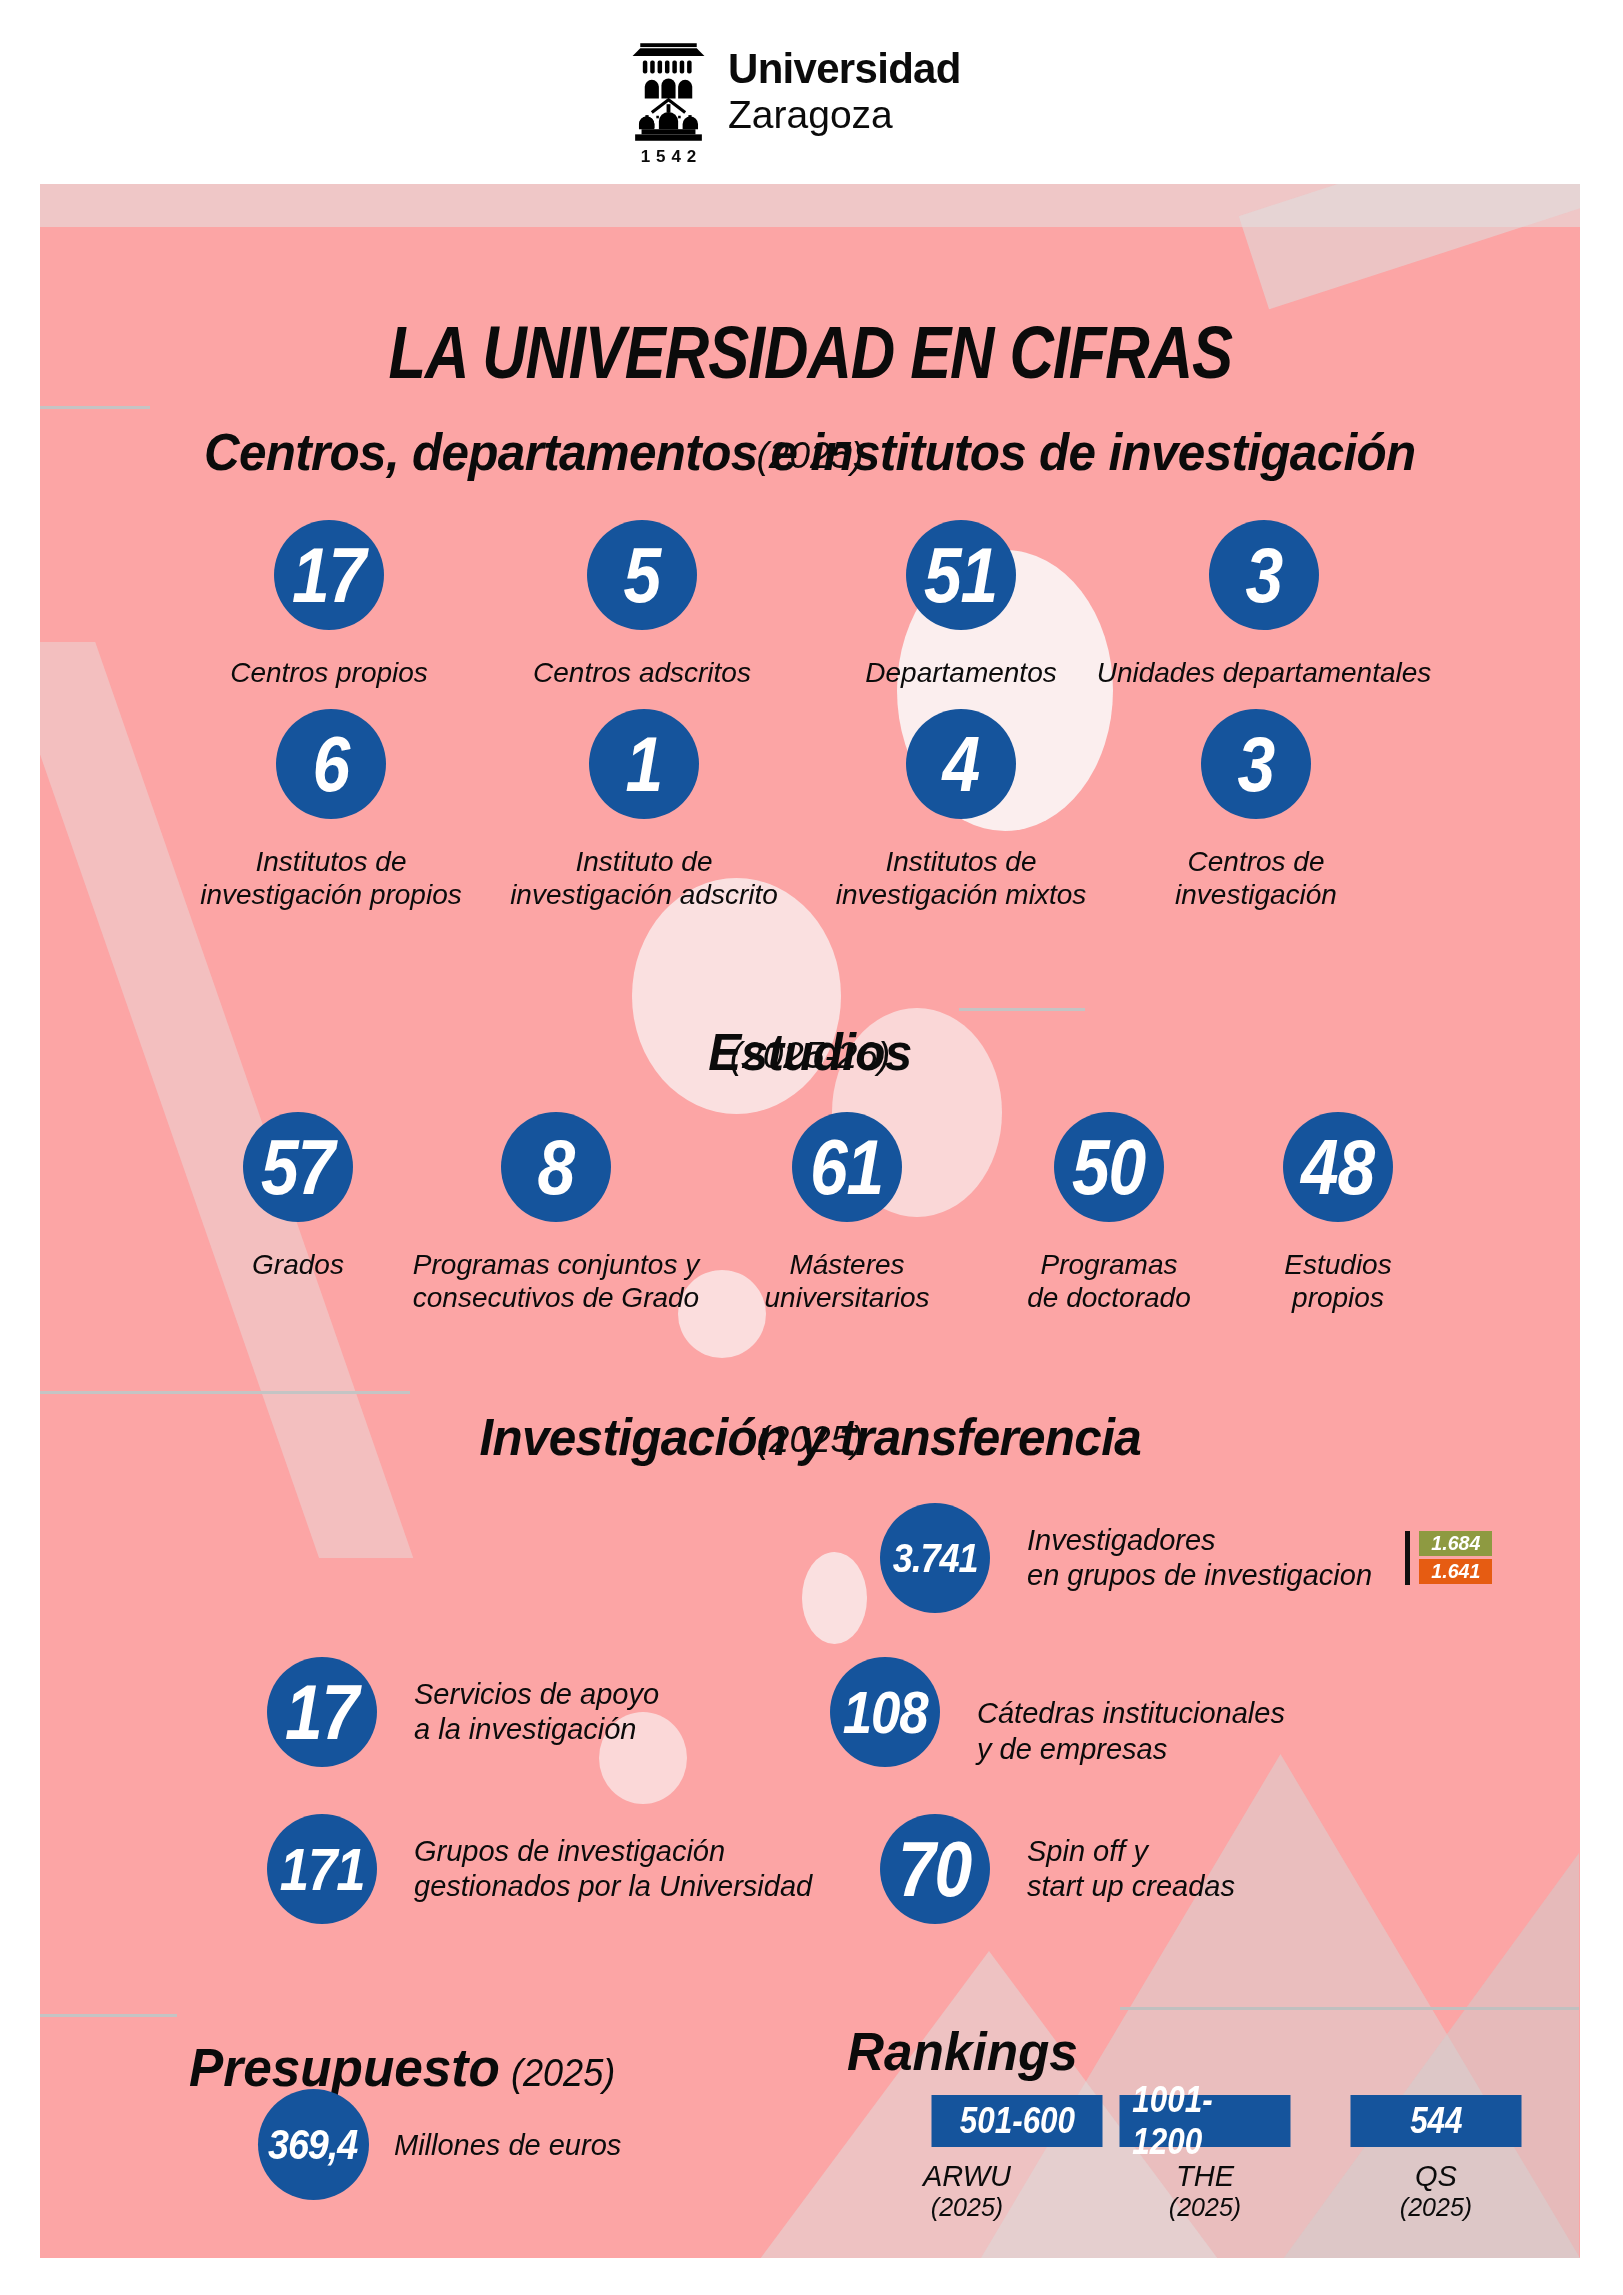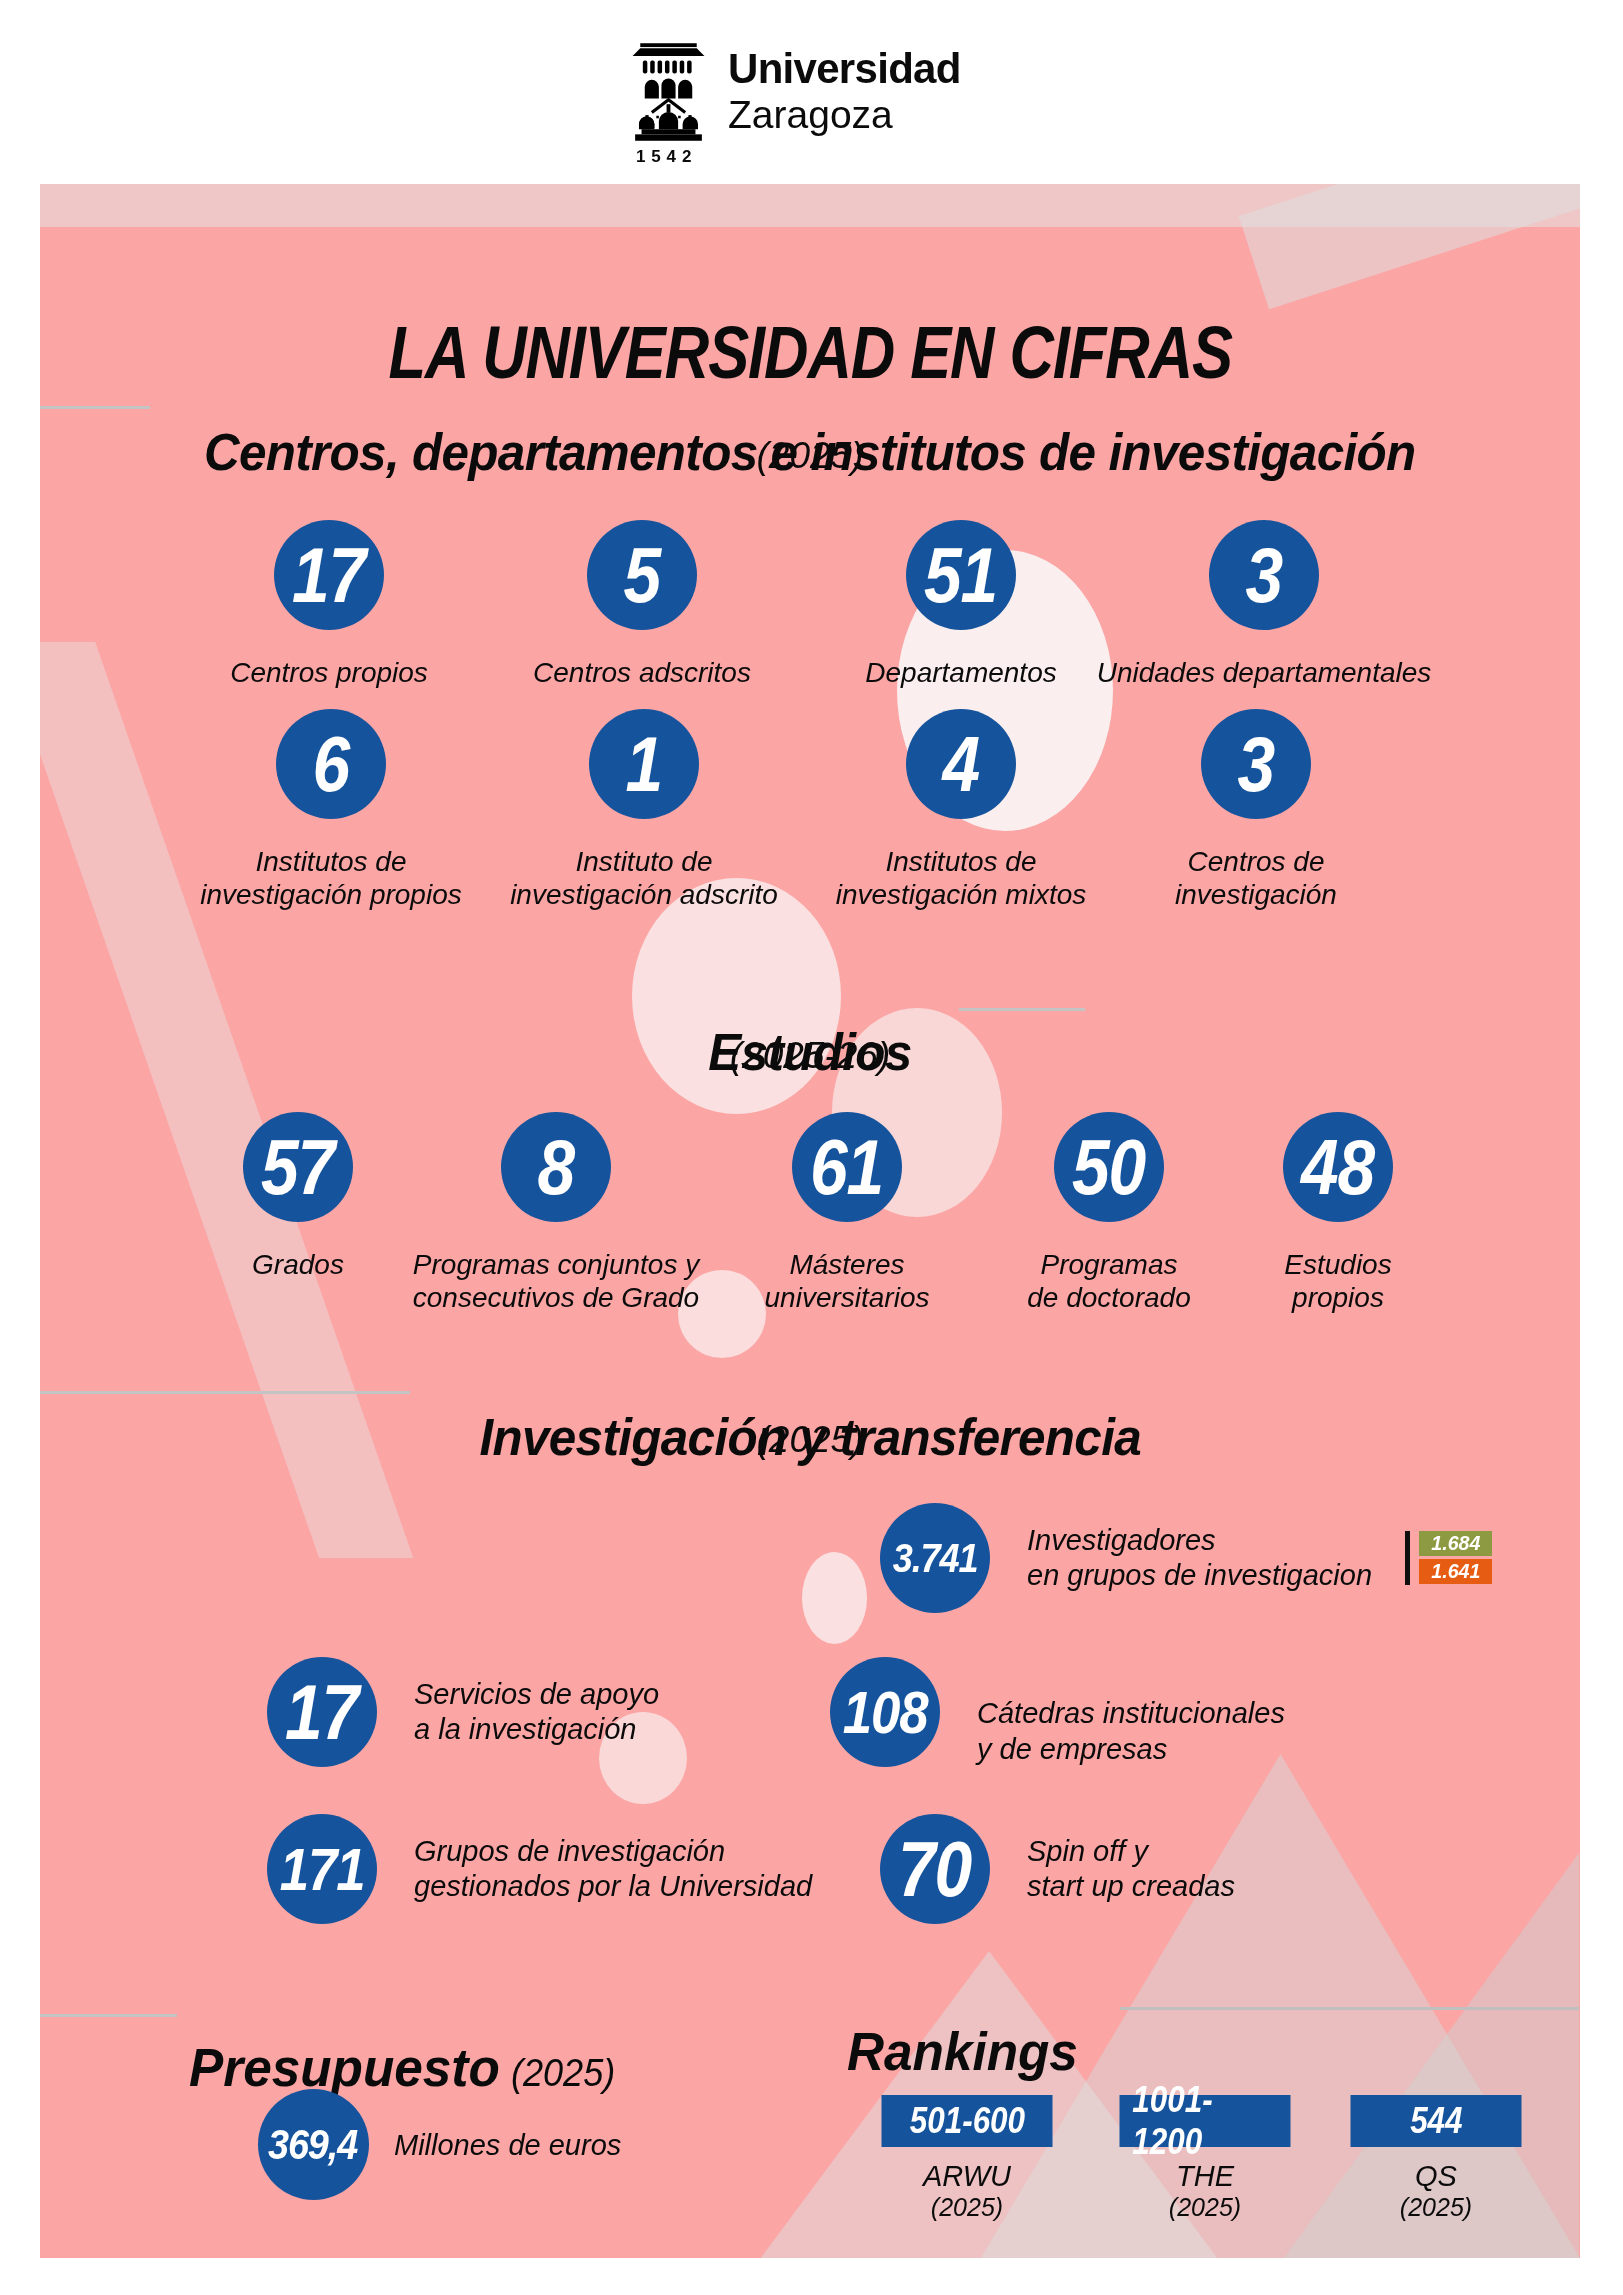--- a/index.html
+++ b/index.html
@@ -8,7 +8,7 @@
 
   
   .logo{position:absolute;left:630px;top:43px;display:flex;align-items:flex-start;}
-  .logo-icon{width:77px;}
+  .logo-icon{width:77px;text-align:center;}
   .logo-founded{font-size:17px;font-weight:700;letter-spacing:5.9px;margin-top:3.9px;text-indent:5.9px;}
   .wordmark{margin-left:21px;padding-top:5.2px;line-height:1;}
   .wordmark .l1{font-size:42px;font-weight:700;letter-spacing:-0.7px;}

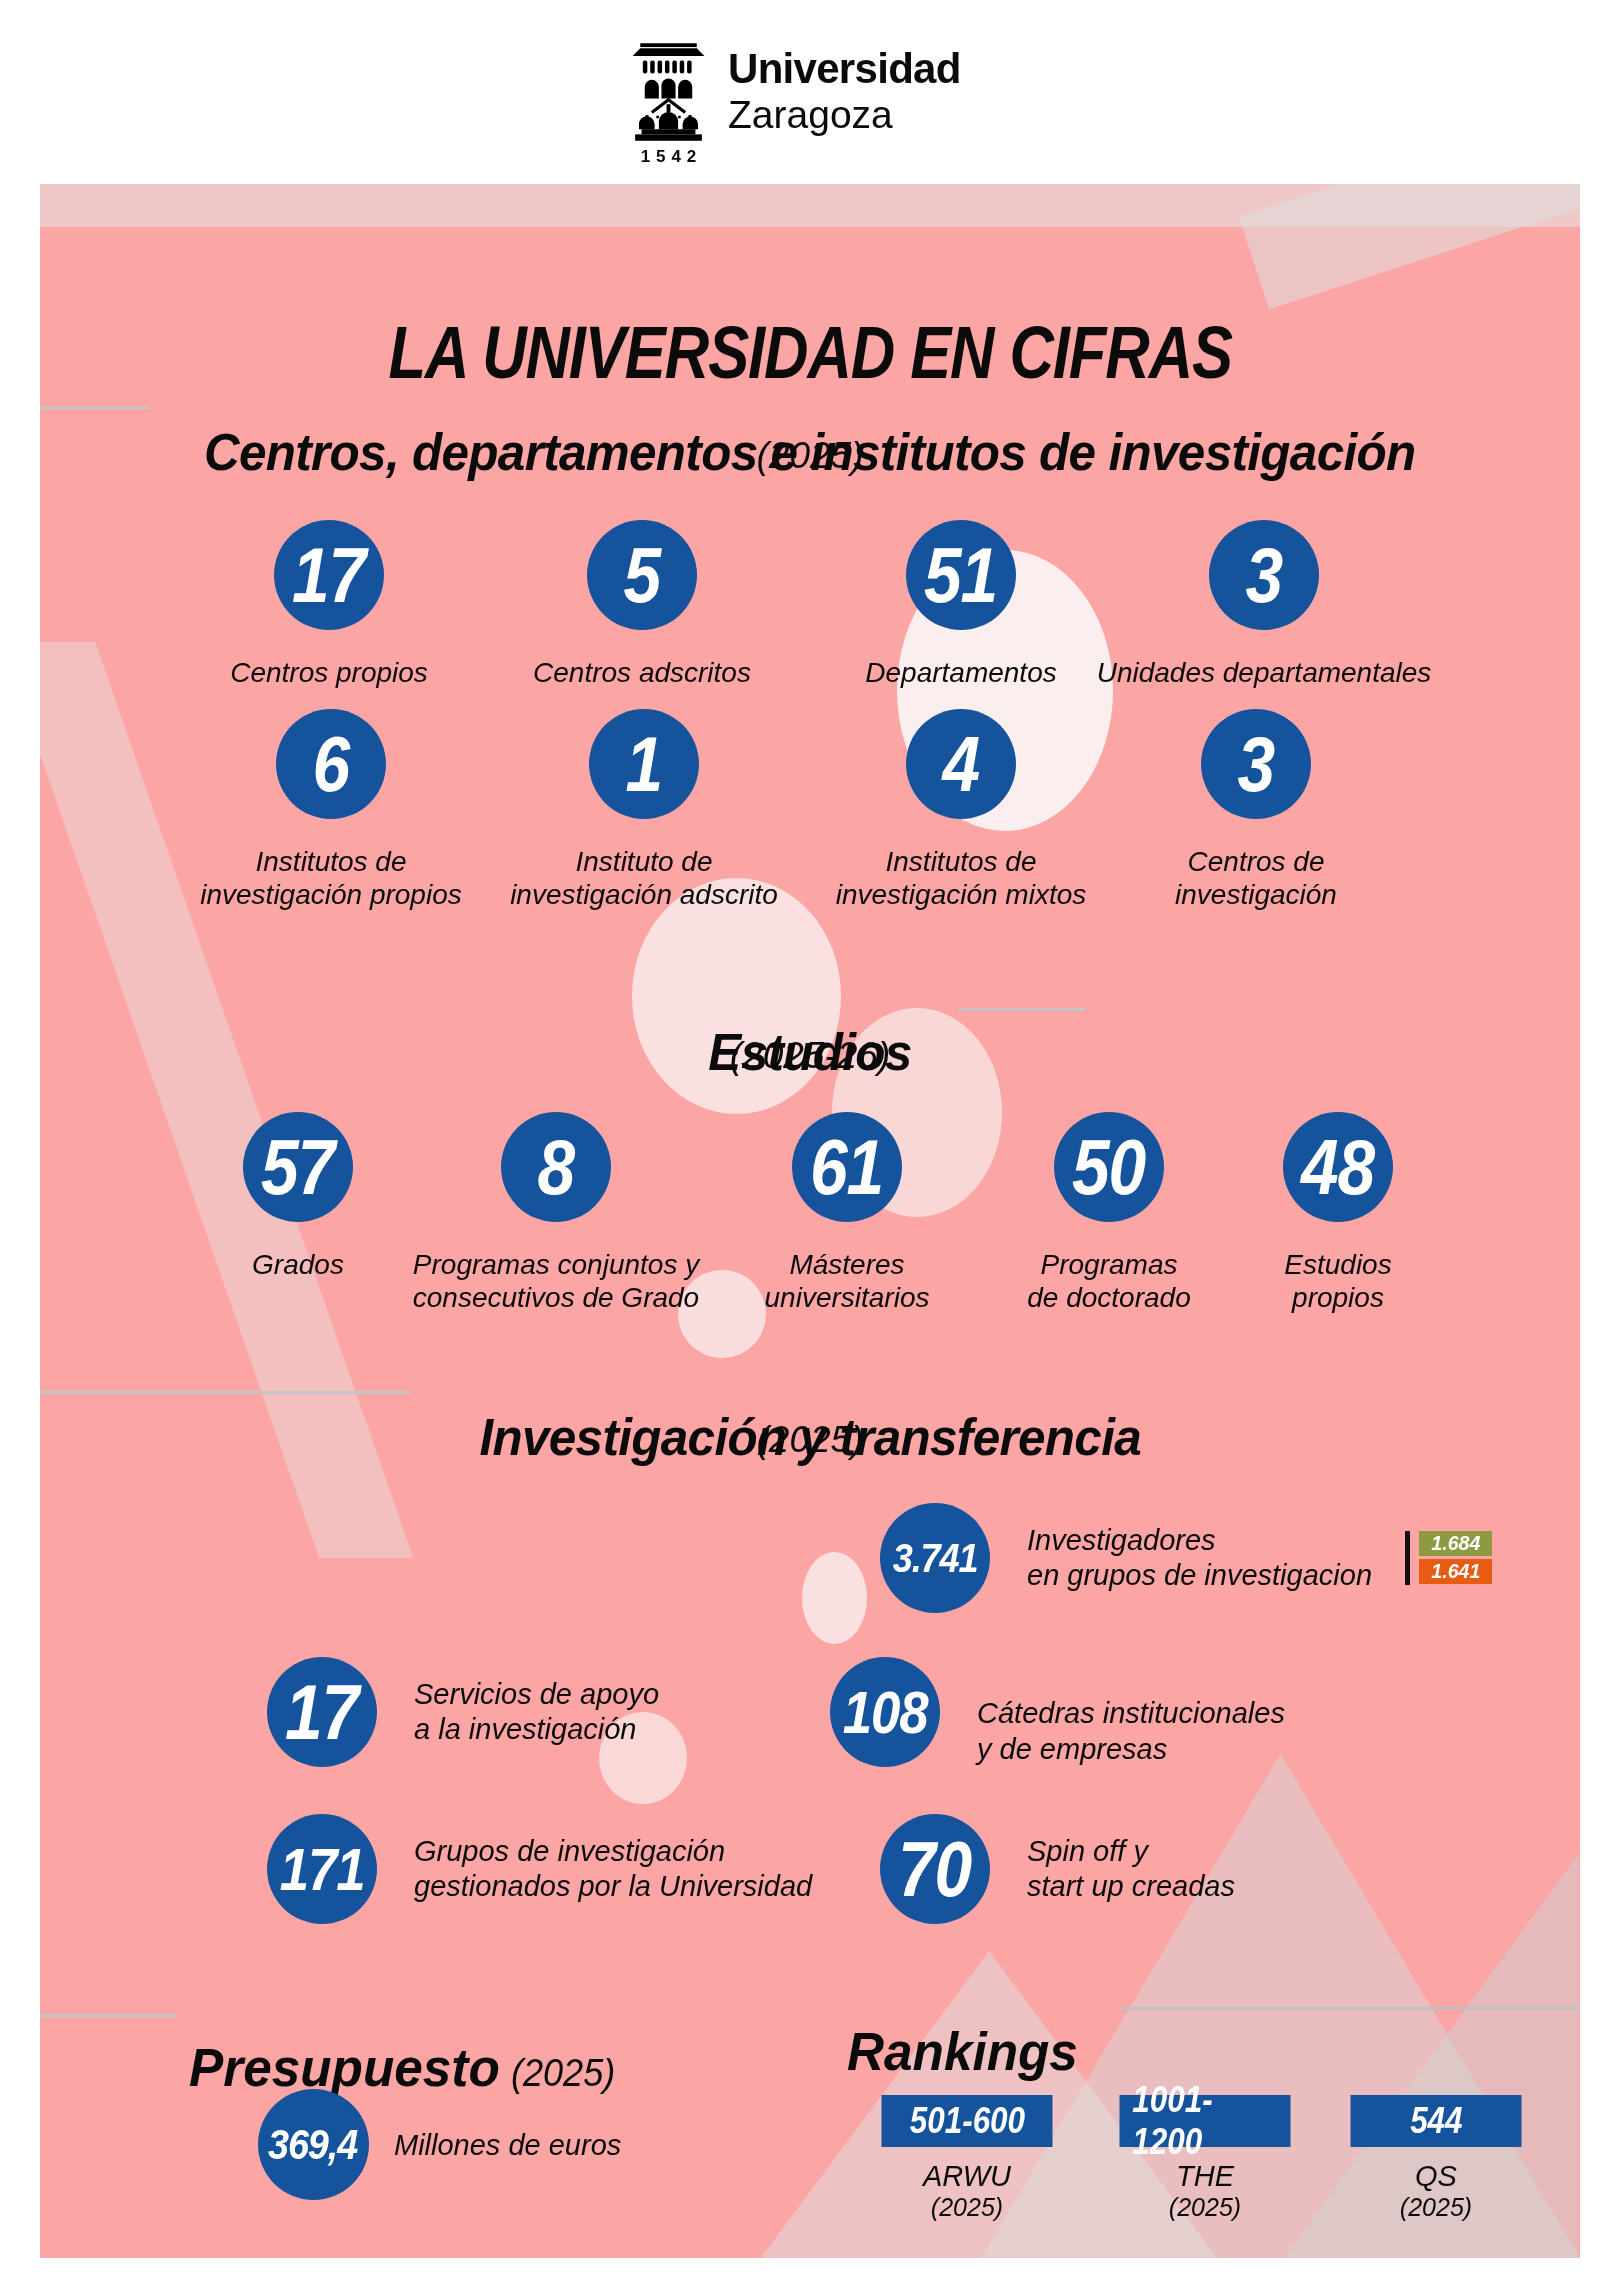--- a/index.html
+++ b/index.html
@@ -287,7 +287,7 @@
     </h2>
     <div class="dash" style="left:1080px;top:1823px;width:459px;background:#c0c0c0;"></div>
 
-    <div class="rank-box" style="left:927px;justify-content:center;">
+    <div class="rank-box" style="left:977px;justify-content:center;">
         <span>501-600</span>
       </div>
     <div class="rank-name" style="left:927px;">ARWU</div>

